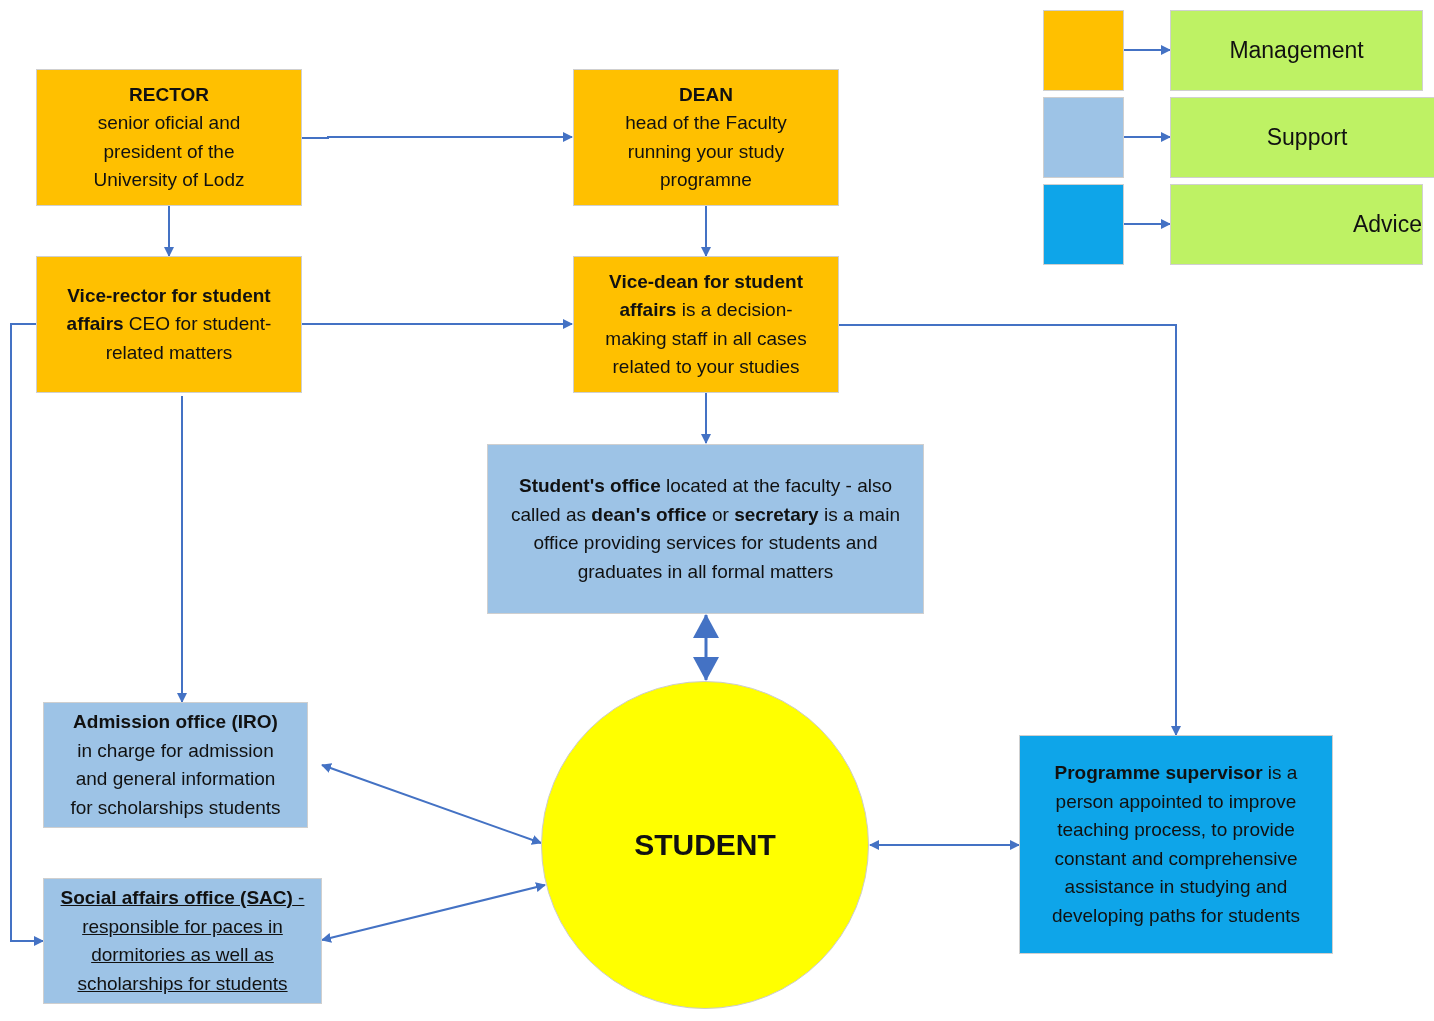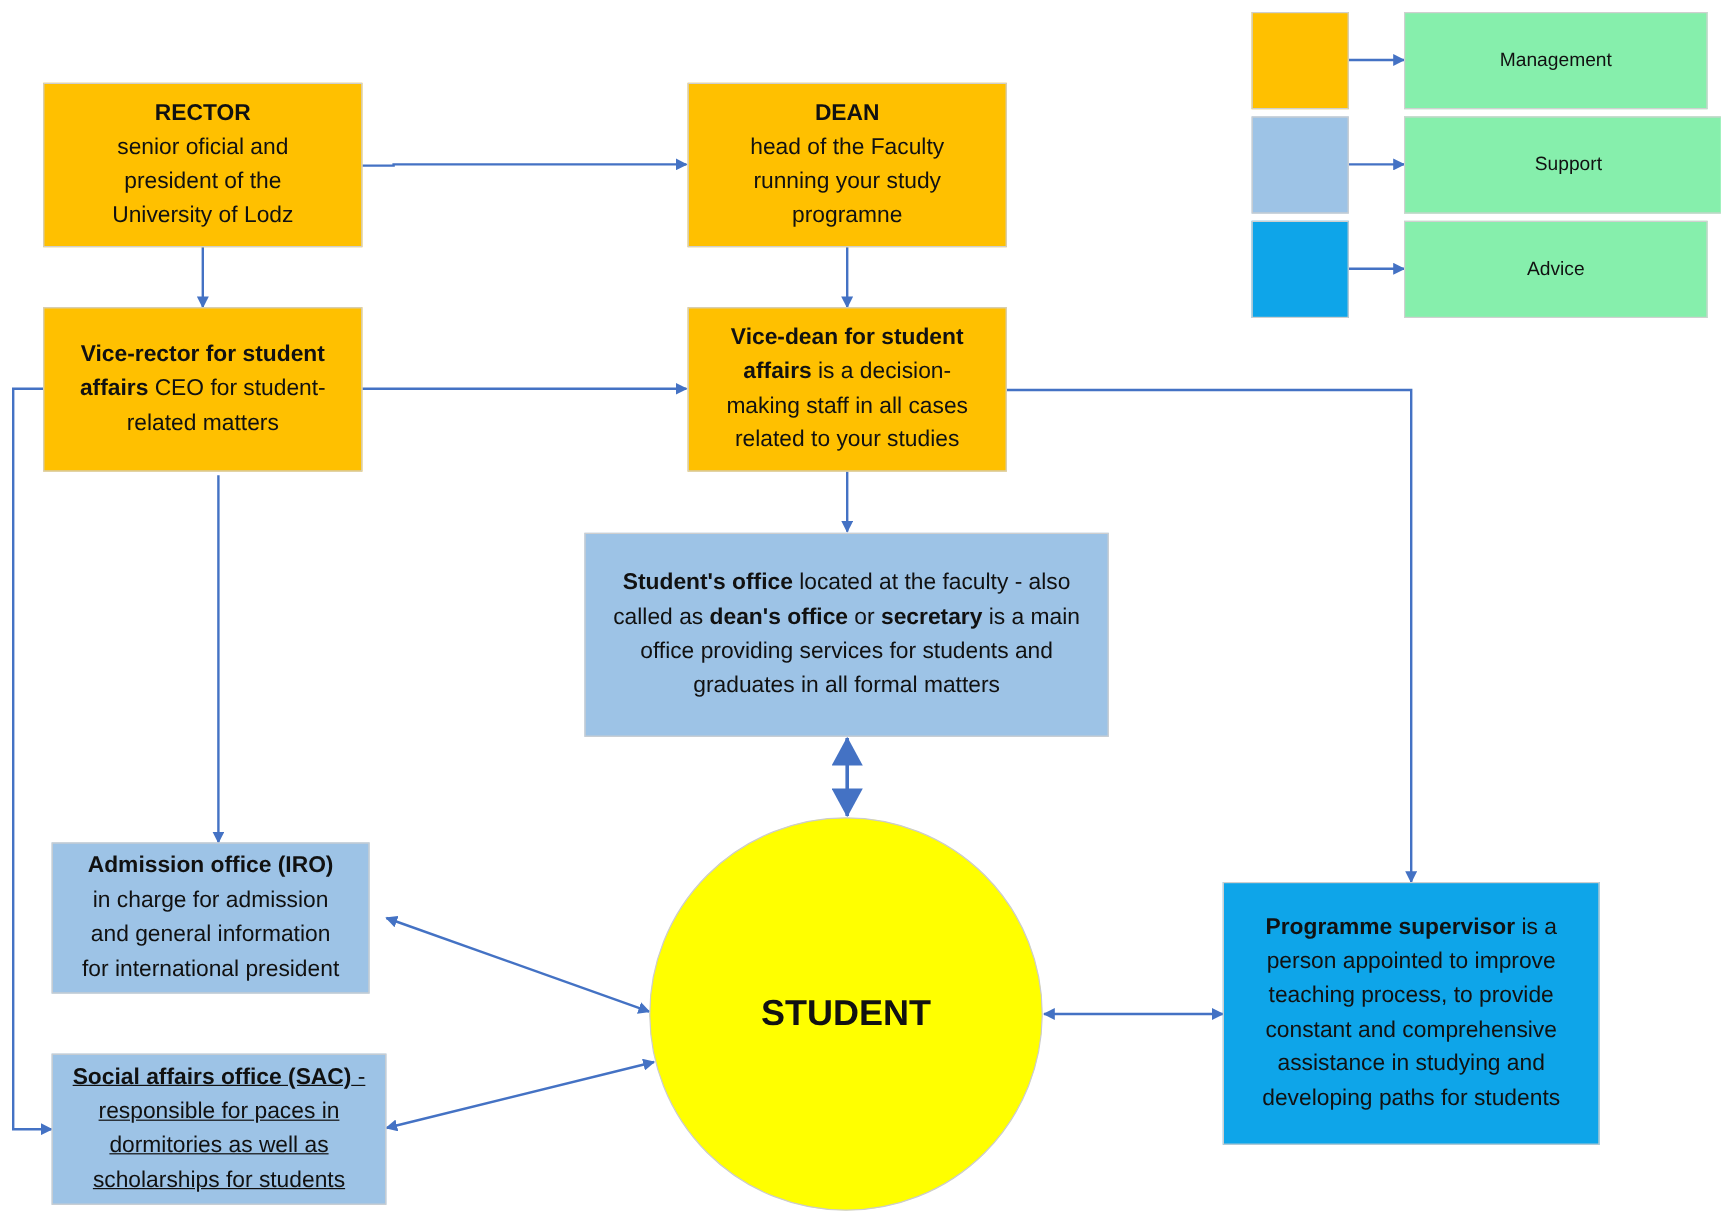--- a/index.html
+++ b/index.html
@@ -14,8 +14,8 @@
   .advice { background: #0ea5e9; }
   .node b { font-weight: bold; }
   .legend-swatch { position: absolute; box-sizing: border-box; border: 1px solid #cfcfcf; }
-  .legend-label { position: absolute; box-sizing: border-box; border: 1px solid #d0d0d0; background: #86efac;
-                  display: flex; align-items: center; justify-content: center; font-size: 16px; }
+  .legend-label { position: absolute; box-sizing: border-box; border: 1px solid #d0d0d0; background: #bef264;
+                  display: flex; align-items: center; justify-content: center; font-size: 23px; }
   .student { position: absolute; left: 541px; top: 681px; width: 328px; height: 328px; border-radius: 50%;
              background: #ffff00; border: 1px solid #cccccc; box-sizing: border-box;
              display: flex; align-items: center; justify-content: center;

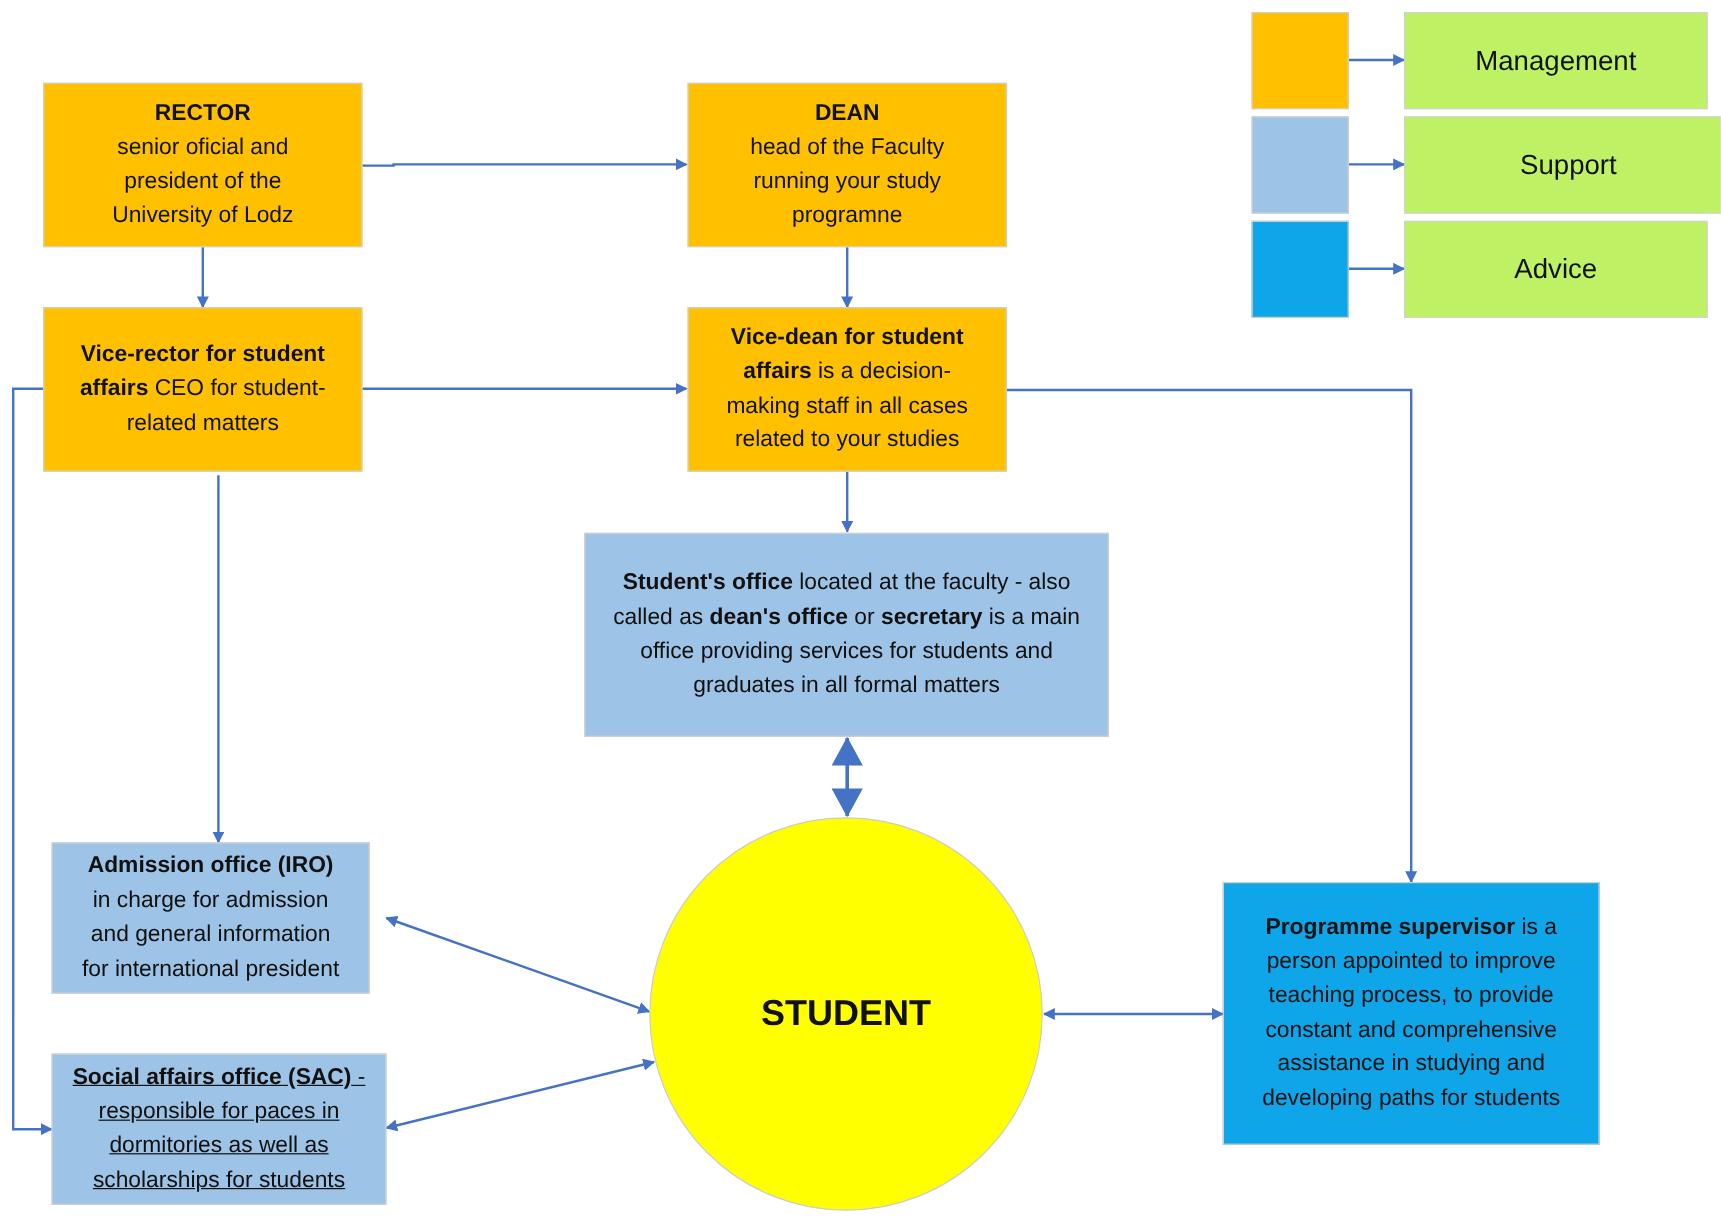--- a/index.html
+++ b/index.html
@@ -82,7 +82,7 @@
       <span>Support</span>
     </div>
   <div class="legend-swatch advice" style="left:1043px;top:184px;width:81px;height:81px;"></div>
-  <div class="legend-label" style="left:1170px;top:184px;width:253px;height:81px;">
+  <div class="legend-label" style="left:1170px;top:184px;width:253px;height:81px;justify-content:flex-end;">
       <span>Advice</span>
     </div>
 

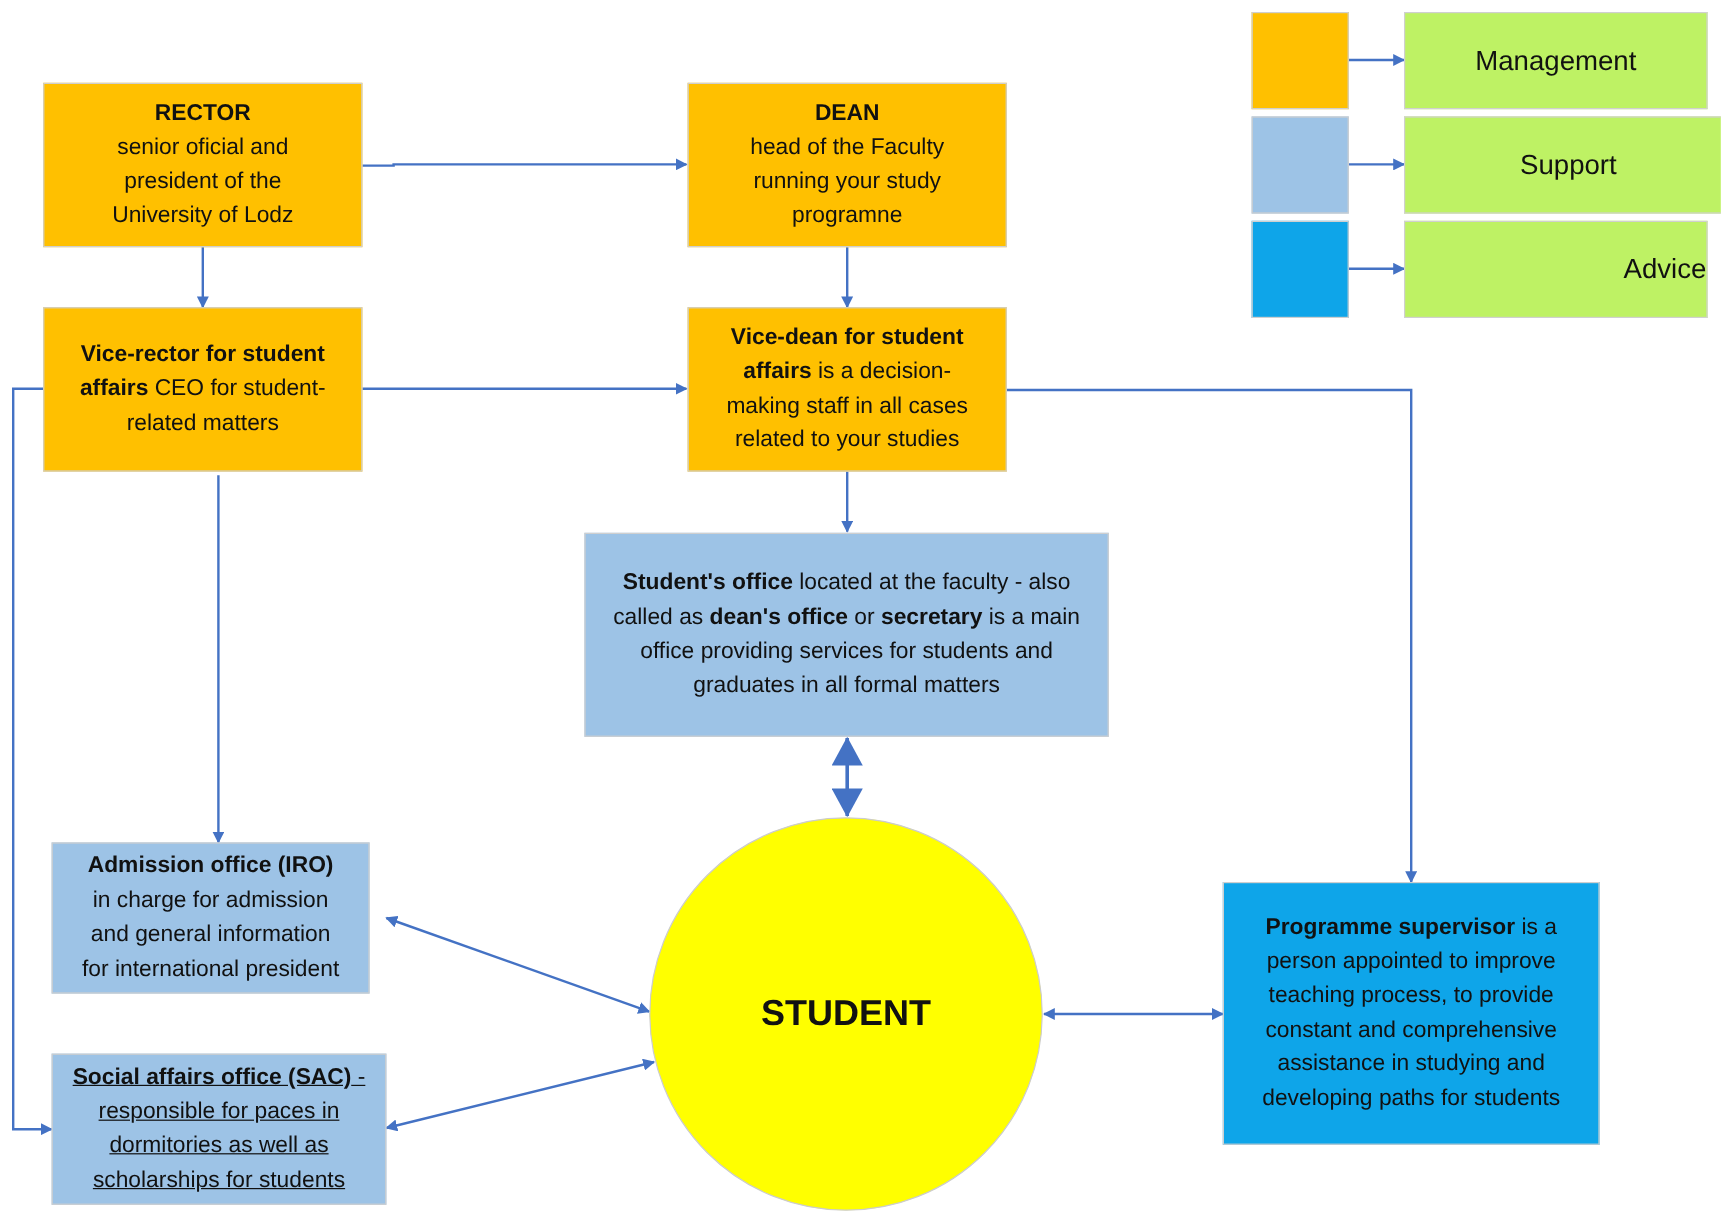--- a/index.html
+++ b/index.html
@@ -127,7 +127,7 @@
       <b>Admission office (IRO)</b><br>
       <span>in charge for admission</span><br>
       <span>and general information</span><br>
-      <span>for international president</span>
+      <span>for scholarships students</span>
     </div>
   </div>
 

